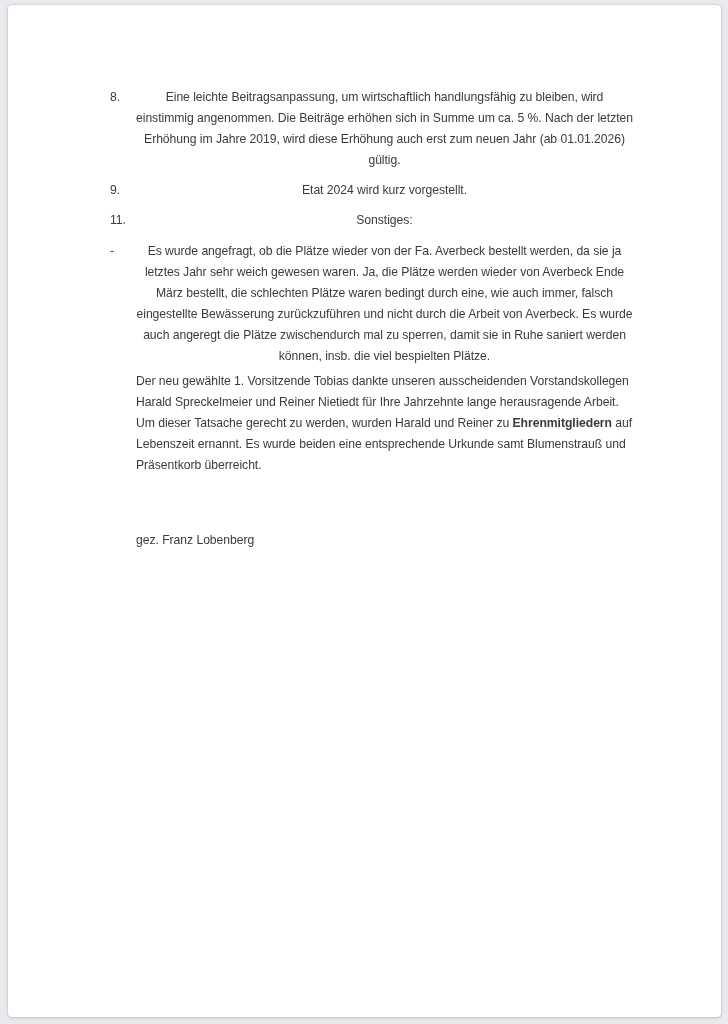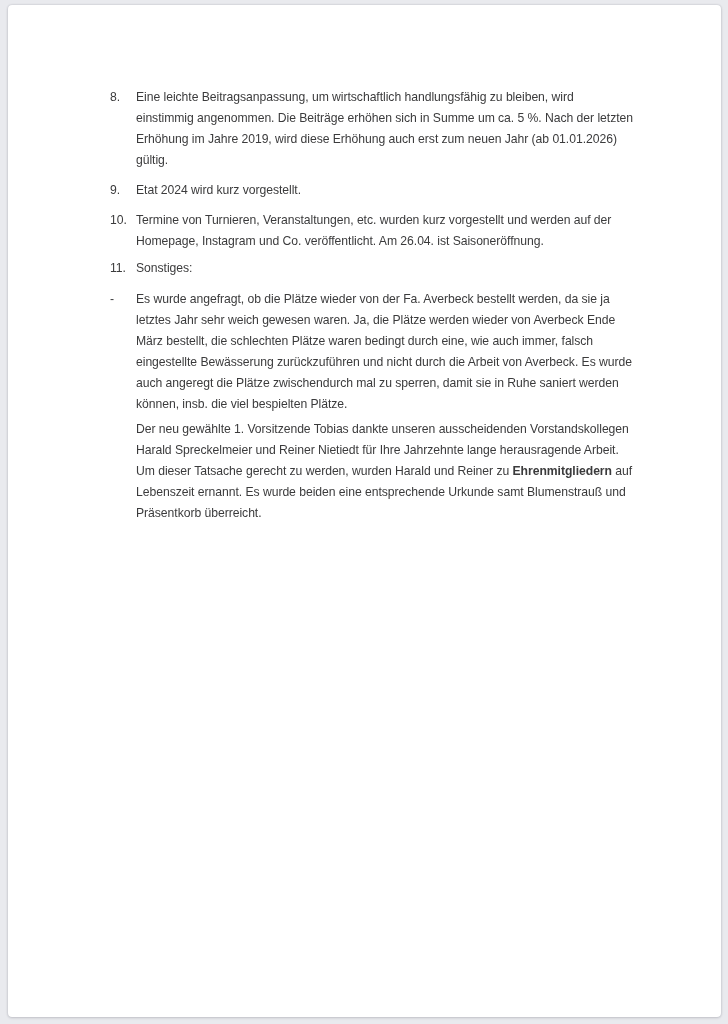--- a/index.html
+++ b/index.html
@@ -45,6 +45,7 @@
   .doc-item .item-text {
     flex: 0 0 497px;
     width: 497px;
+    text-align: center;
   }
   .mb-a { margin-bottom: 9px; }
   .mb-b { margin-bottom: 9px; }

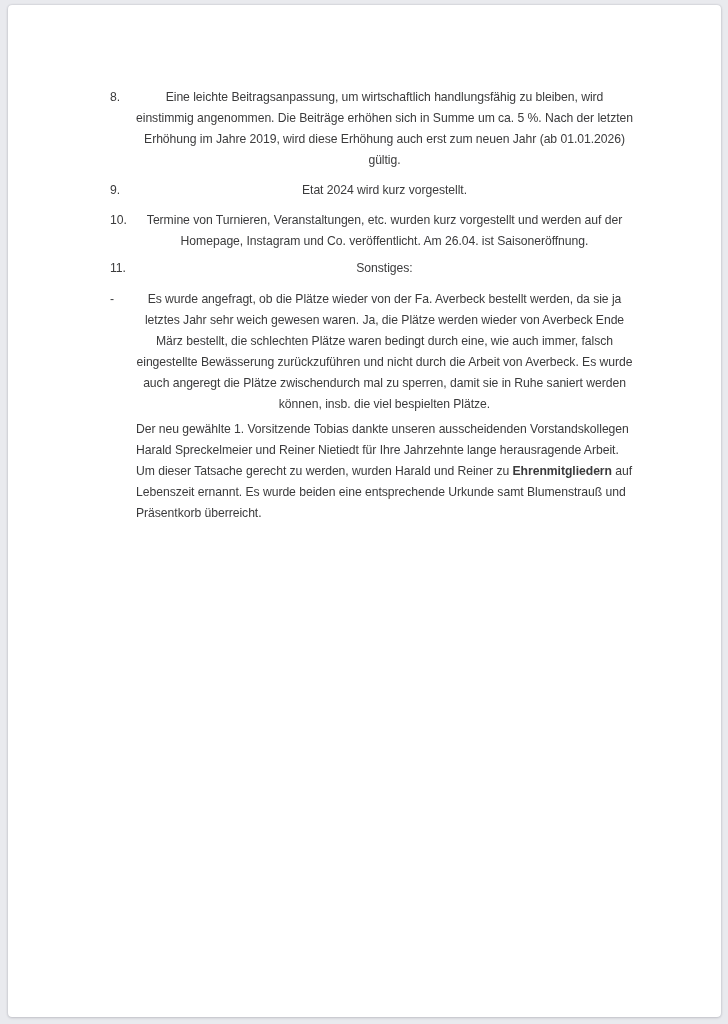--- a/index.html
+++ b/index.html
@@ -79,10 +79,6 @@
       <div class="item-text">Etat 2024 wird kurz vorgestellt.</div>
     </div>
 
-    <div class="doc-item mb-c">
-      <div class="marker">10.</div>
-      <div class="item-text">Termine von Turnieren, Veranstaltungen, etc. wurden kurz vorgestellt und werden auf der Homepage, Instagram und Co. veröffentlicht. Am 26.04. ist Saisoneröffnung.</div>
-    </div>
 
     <div class="doc-item mb-d">
       <div class="marker">11.</div>

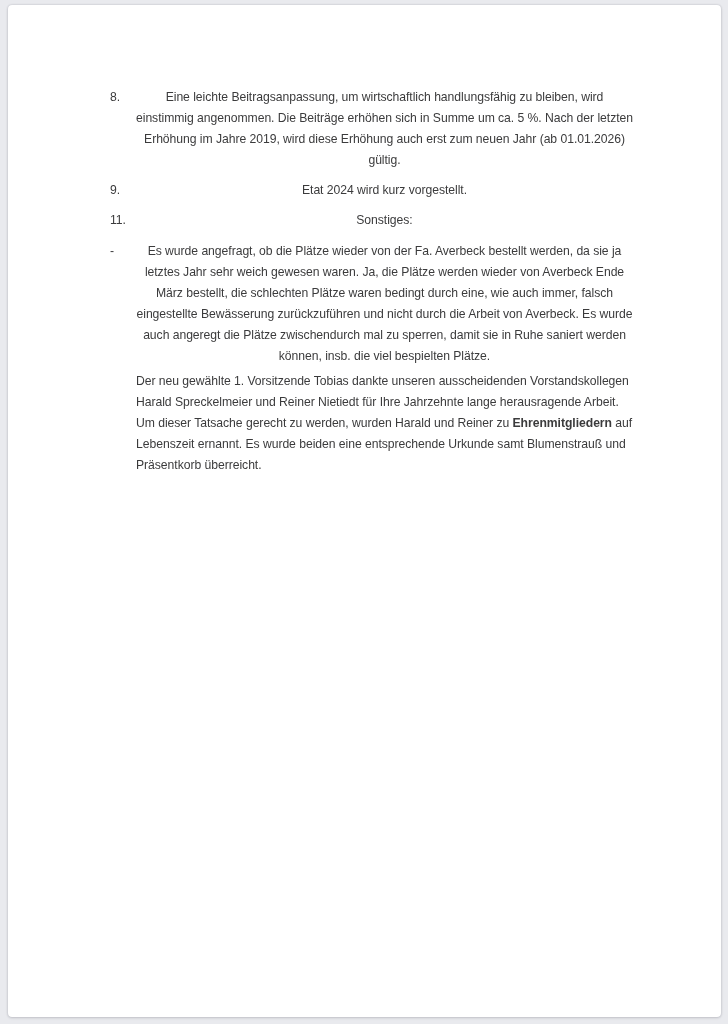--- a/index.html
+++ b/index.html
@@ -92,6 +92,7 @@
 
     <p class="closing"><span>Der neu gewählte 1. Vorsitzende Tobias dankte unseren ausscheidenden Vorstandskollegen </span><span class="bold">Harald Spreckelmeier</span><span> und </span><span class="bold">Reiner Nietiedt</span><span> für Ihre Jahrzehnte lange herausragende Arbeit. Um dieser Tatsache gerecht zu werden, wurden Harald und Reiner zu </span><span class="bold-underline">Ehrenmitgliedern</span><span> auf Lebenszeit ernannt. Es wurde beiden eine entsprechende Urkunde samt Blumenstrauß und Präsentkorb überreicht.</span></p>
 
+    <p class="signature">gez. Franz Lobenberg</p>
 
   </div>
 </div>

